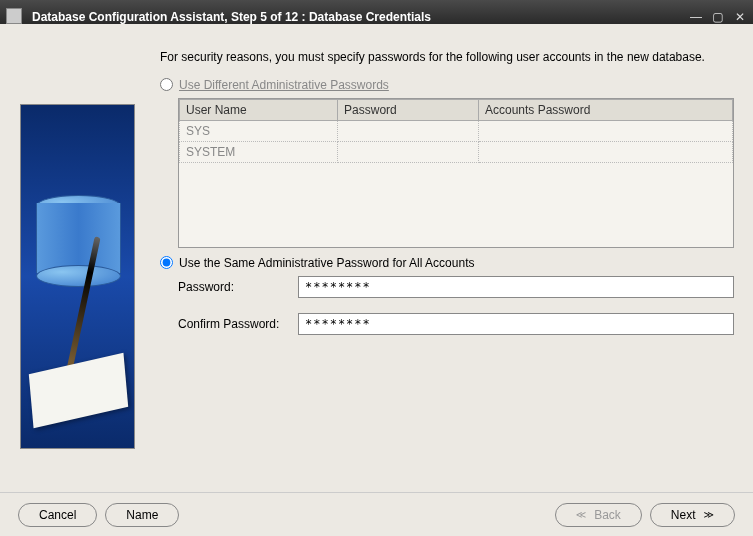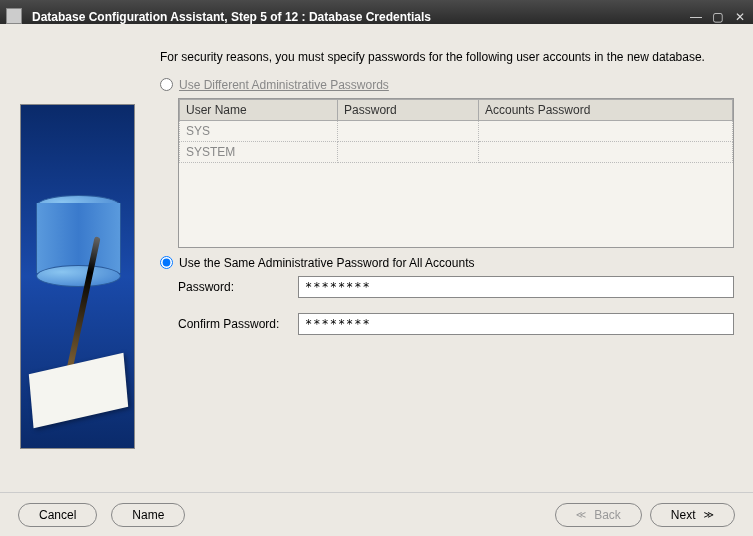--- a/index.html
+++ b/index.html
@@ -193,7 +193,7 @@
     .btn.disabled {
       color: #999;
     }
-    .footer-left { display: flex; gap: 14px; }
+    .footer-left { display: flex; gap: 8px; }
     .footer-right { margin-left: auto; display: flex; gap: 8px; }
     .chev { font-size: 10px; }
     .disabled-opt { color: #888; text-decoration: underline; }

